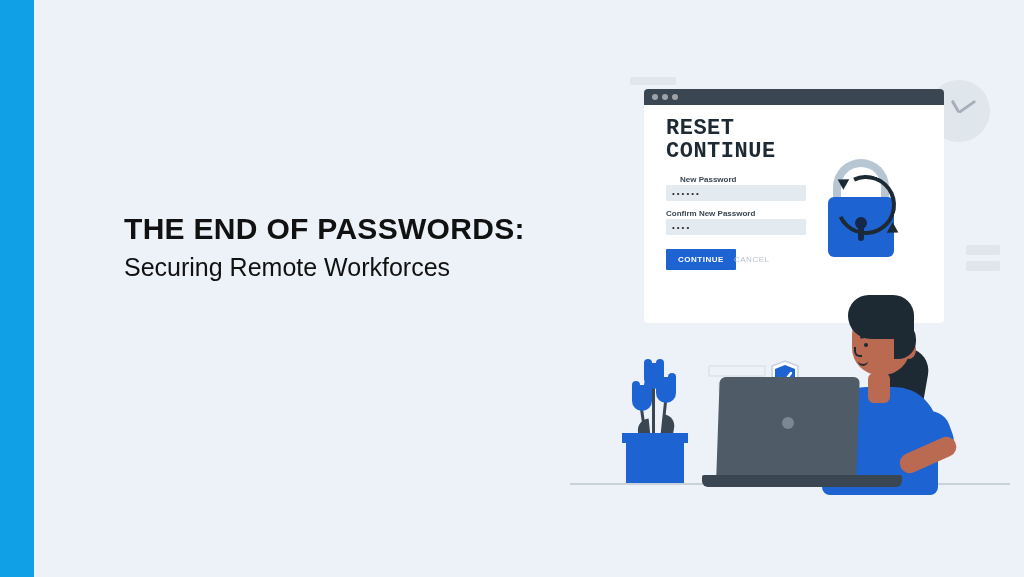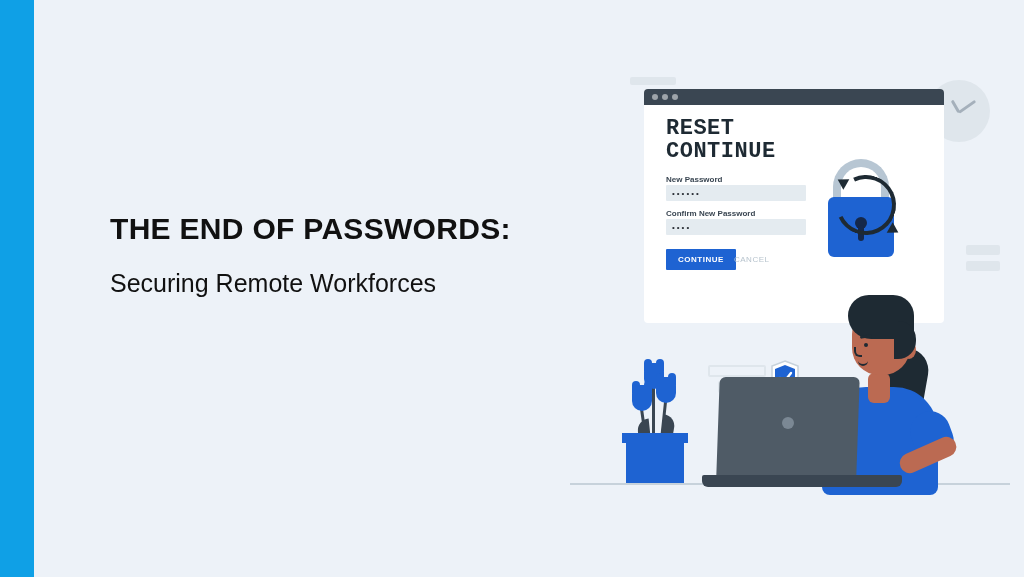--- a/index.html
+++ b/index.html
@@ -102,7 +102,7 @@
     color: #3a4652;
     font-weight: 600;
   }
-  .lbl1 { left: 22px; top: 86px; }
+  .lbl1 { left: 36px; top: 86px; }
   .lbl2 { left: 22px; top: 120px; text-align: right; }
 
   .field {

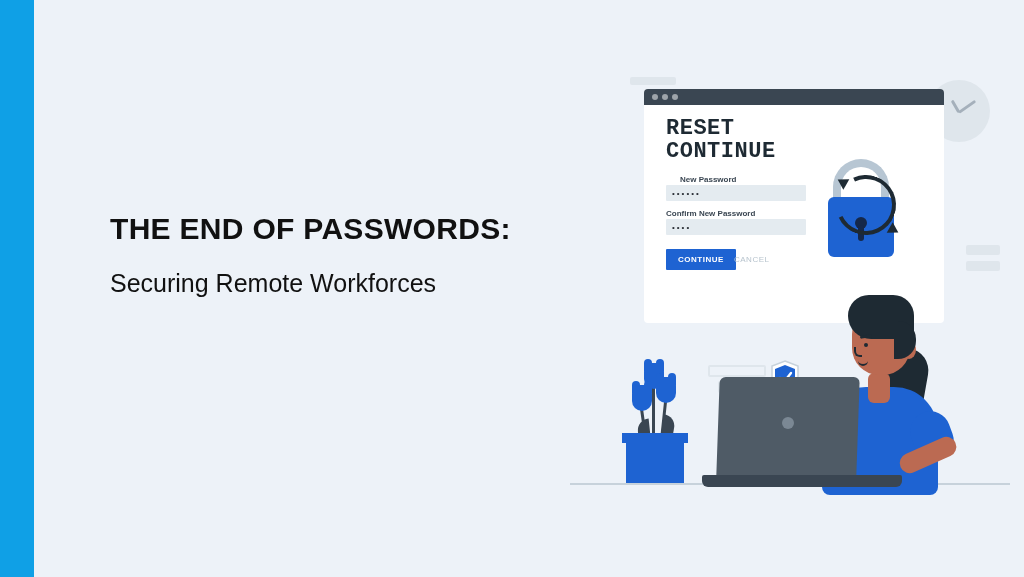--- a/index.html
+++ b/index.html
@@ -17,7 +17,7 @@
   }
   .headline-block {
     position: absolute;
-    left: 110px;
+    left: 124px;
     top: 212px;
     width: 460px;
   }

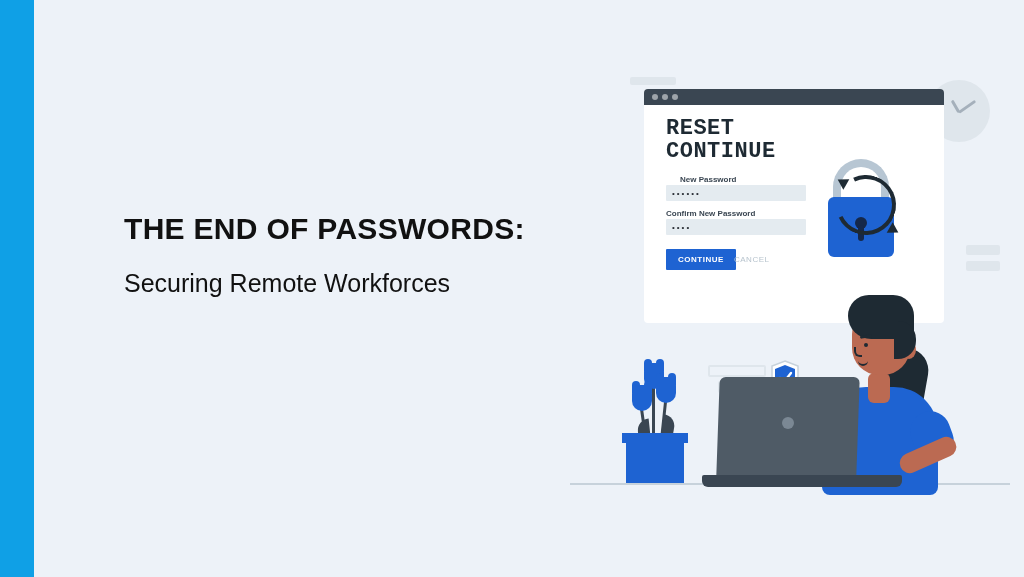--- a/index.html
+++ b/index.html
@@ -30,7 +30,7 @@
     line-height: 1.1;
   }
   .headline-sub {
-    margin-top: 22px;
+    margin-top: 6px;
     font-size: 25px;
     font-weight: 500;
     color: #111;

